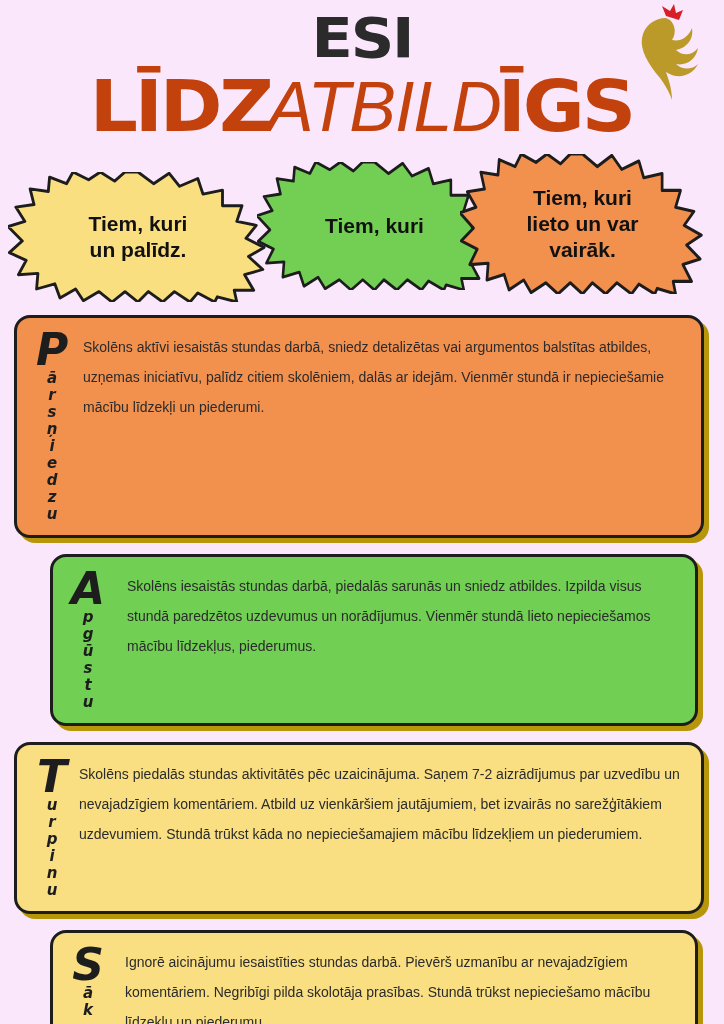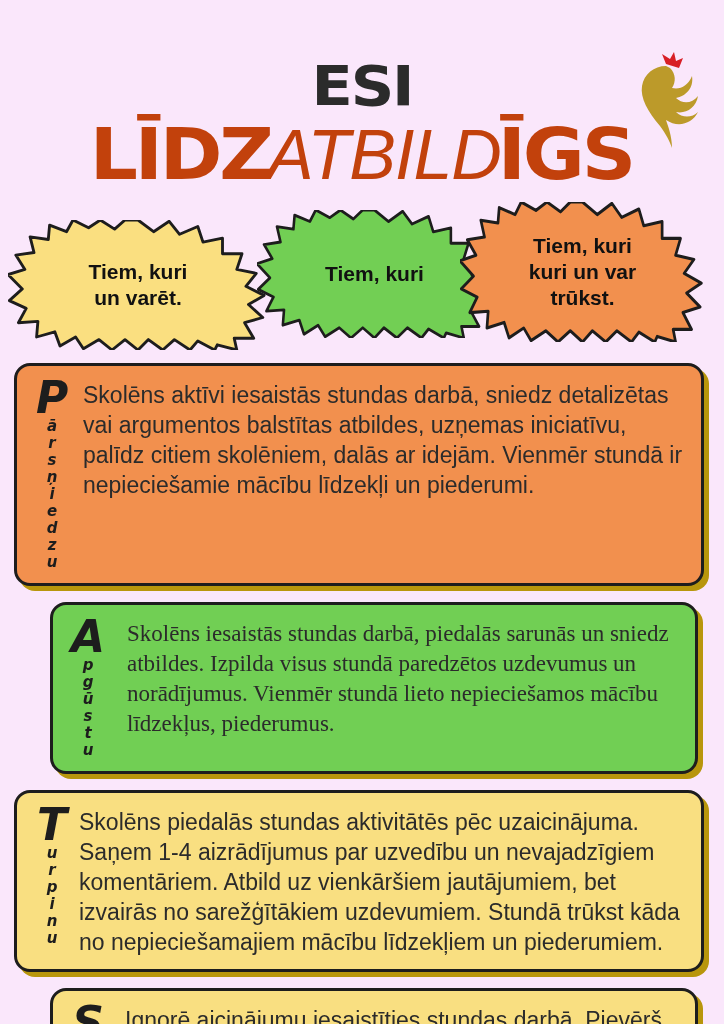--- a/index.html
+++ b/index.html
@@ -22,7 +22,6 @@
   .title-block {
     text-align: center;
     padding-top: 8px;
-    margin-top: 48px;
   }
 
   .title-line1 {

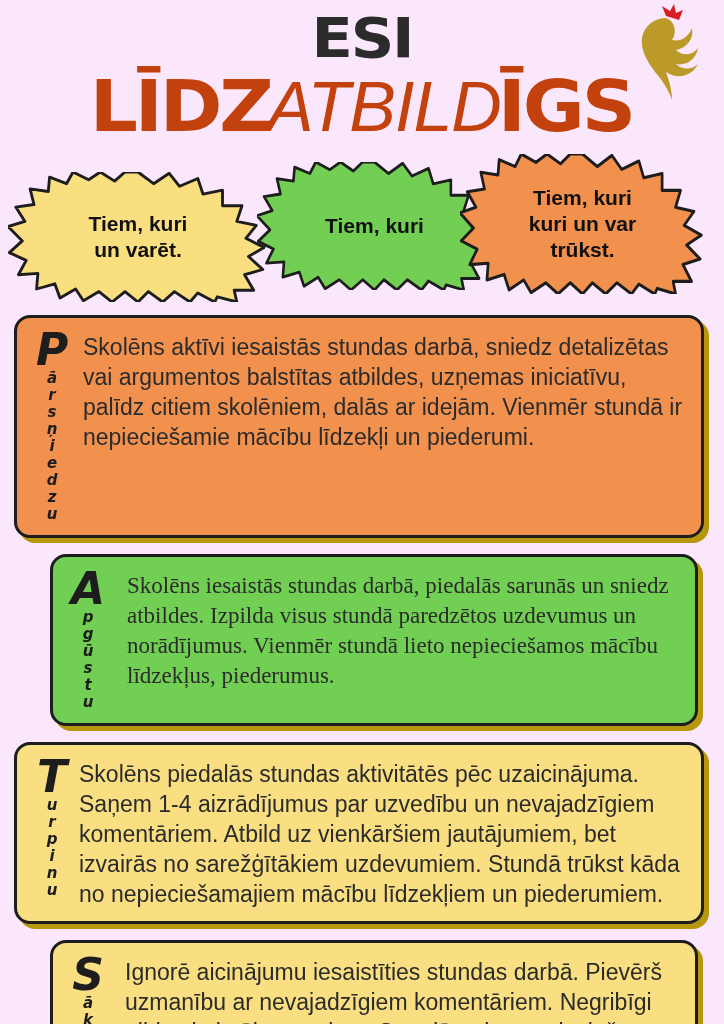--- a/index.html
+++ b/index.html
@@ -249,7 +249,7 @@
     </svg>
     <div class="burst-text">
       <div>Tiem, kuri</div>
-      <div>kuri un var</div>
+      <div>lieto un var</div>
       <div>trūkst.</div>
     </div>
   </div>

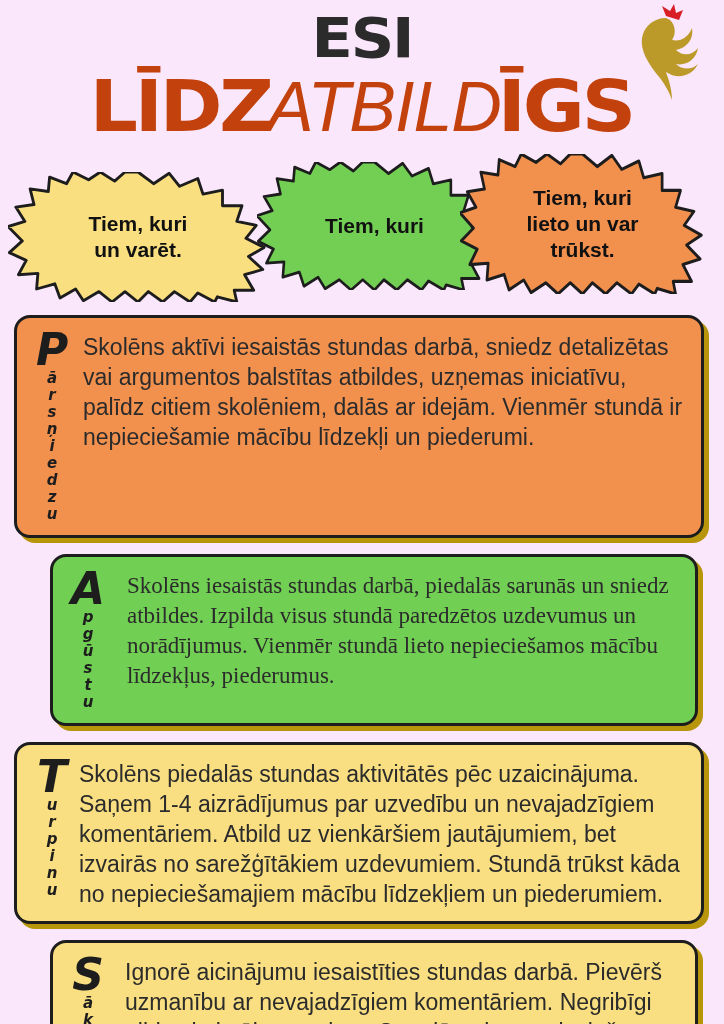--- a/index.html
+++ b/index.html
@@ -230,7 +230,7 @@
     </svg>
     <div class="burst-text">
       <div>Tiem, kuri</div>
-      <div>un varēt.</div>
+      <div>un palīdz.</div>
     </div>
   </div>
 

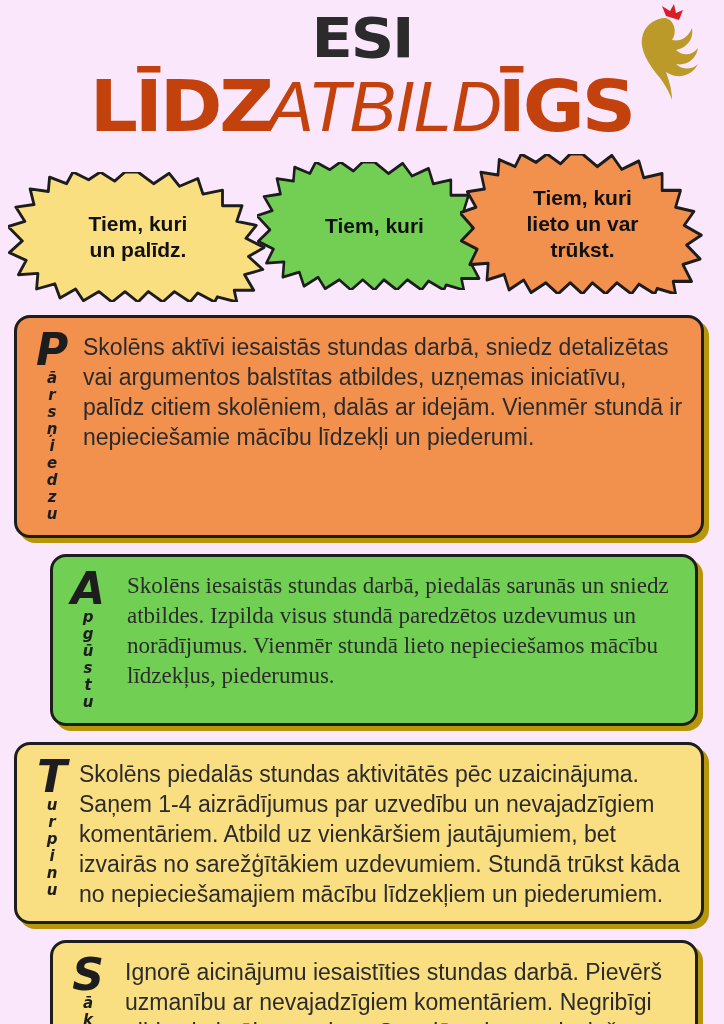--- a/index.html
+++ b/index.html
@@ -250,7 +250,7 @@
     <div class="burst-text">
       <div>Tiem, kuri</div>
       <div>lieto un var</div>
-      <div>trūkst.</div>
+      <div>vairāk.</div>
     </div>
   </div>
 

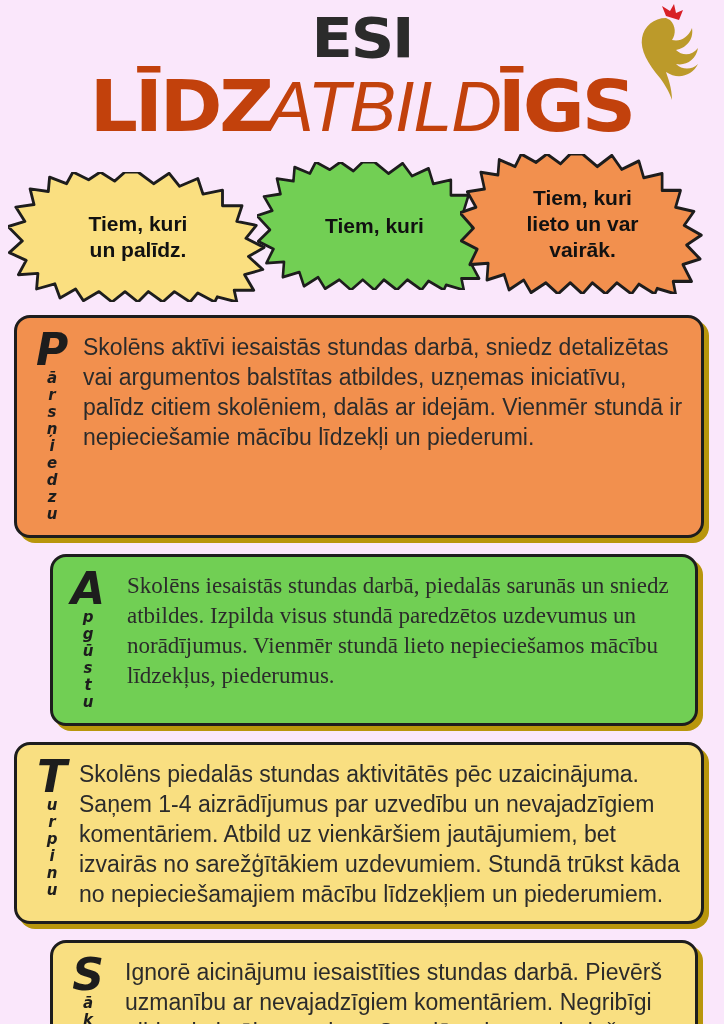--- a/index.html
+++ b/index.html
@@ -167,7 +167,7 @@
   .card-body {
     flex: 1 1 auto;
     font-family: "Liberation Sans", sans-serif;
-    font-size: 23px;
+    font-size: 14px;
     line-height: 30px;
     color: #2b2b2b;
     padding-top: 4px;

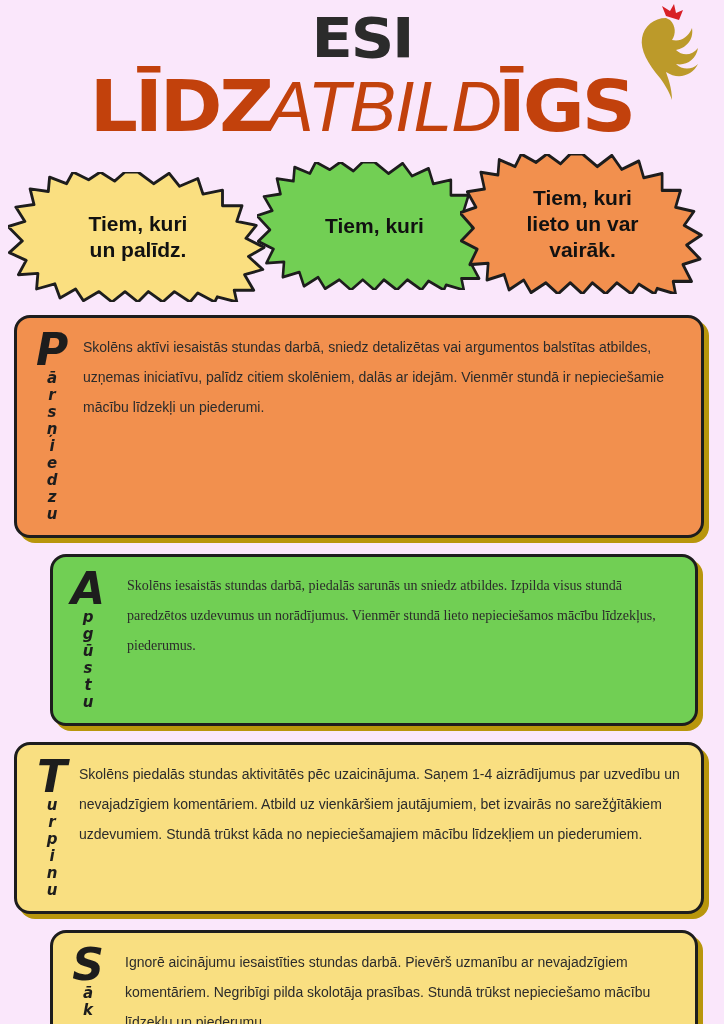--- a/index.html
+++ b/index.html
@@ -196,7 +196,7 @@
   }
 
   #card-p .card-body { padding-left: 4px; }
-  #card-a .card-body { padding-left: 12px; font-family: Liberation Serif, serif; }
+  #card-a .card-body { padding-left: 12px; }
   #card-t .card-body { padding-left: 0px; }
   #card-s .card-body { padding-left: 10px; }
 </style>

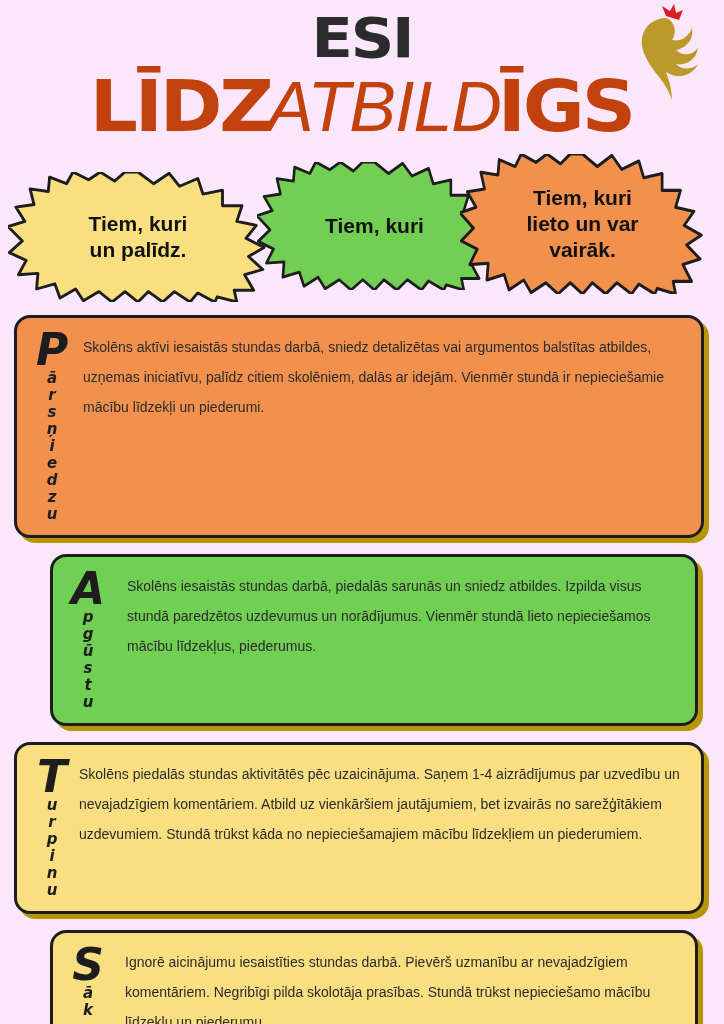--- a/index.html
+++ b/index.html
@@ -303,7 +303,7 @@
           <span>u</span>
         </div>
     </div>
-    <div class="card-body">Skolēns piedalās stundas aktivitātēs pēc uzaicinājuma. Saņem 1-4 aizrādījumus par uzvedību un nevajadzīgiem komentāriem. Atbild uz vienkāršiem jautājumiem, bet izvairās no sarežģītākiem uzdevumiem. Stundā trūkst kāda no nepieciešamajiem mācību līdzekļiem un piederumiem.</div>
+    <div class="card-body">Skolēns piedalās stundas aktivitātēs pēc uzaicinājuma. Saņem 7-2 aizrādījumus par uzvedību un nevajadzīgiem komentāriem. Atbild uz vienkāršiem jautājumiem, bet izvairās no sarežģītākiem uzdevumiem. Stundā trūkst kāda no nepieciešamajiem mācību līdzekļiem un piederumiem.</div>
   </div>
 
   <div class="card" id="card-s">

